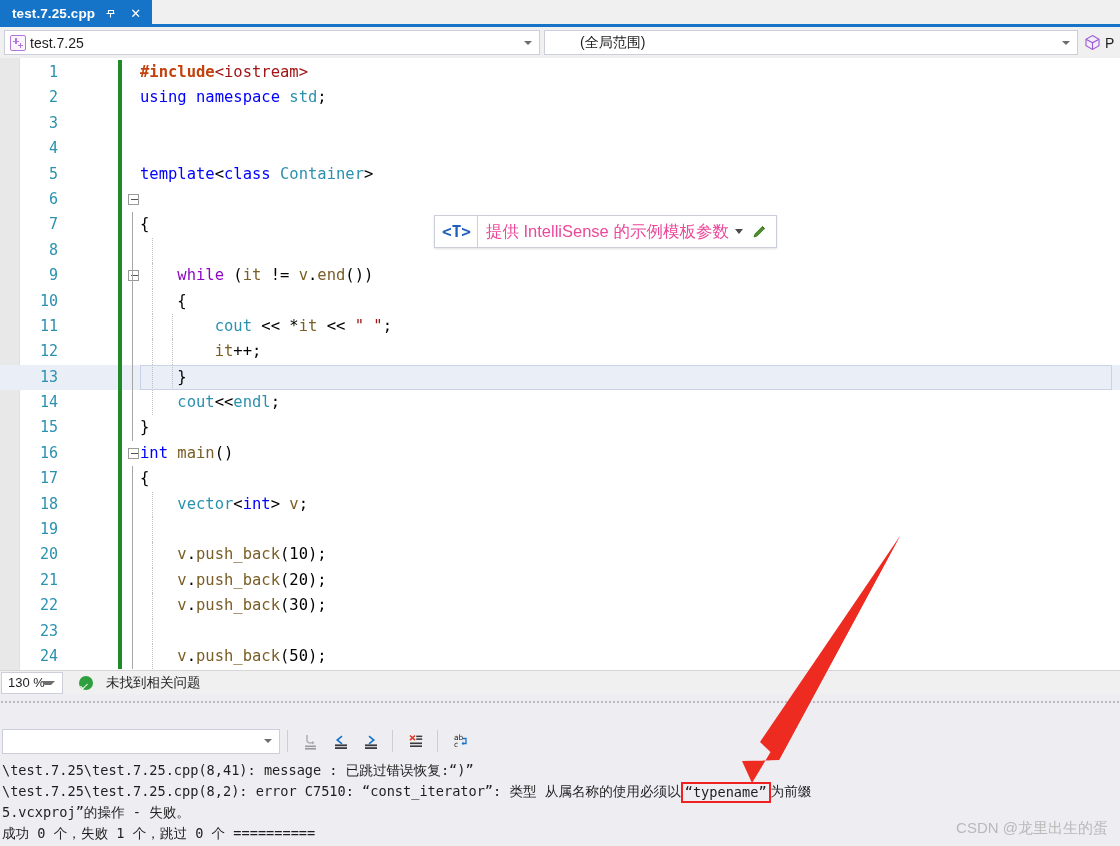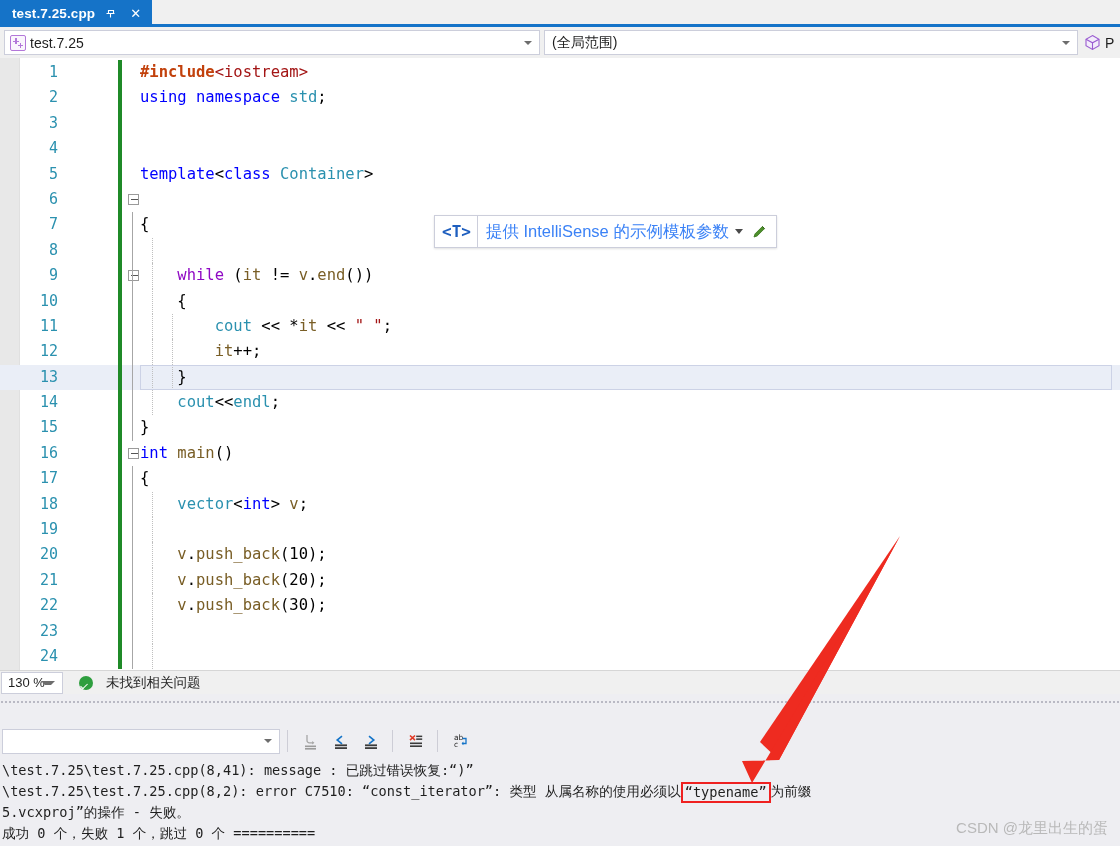--- a/index.html
+++ b/index.html
@@ -46,7 +46,7 @@
     font-size: 14px; color: #1e1e1e;
   }
   .nav-combo.left  { margin-left: 4px; width: 536px; }
-  .nav-combo.right { margin-left: 4px; width: 534px; }
+  .nav-combo.right { margin-left: 4px; width: 534px; padding-left: 28px; }
   .nav-combo .combo-text { padding-left: 7px; white-space: nowrap; overflow: hidden; }
   .nav-combo.left .combo-text { padding-left: 4px; }
   .cs-icon {

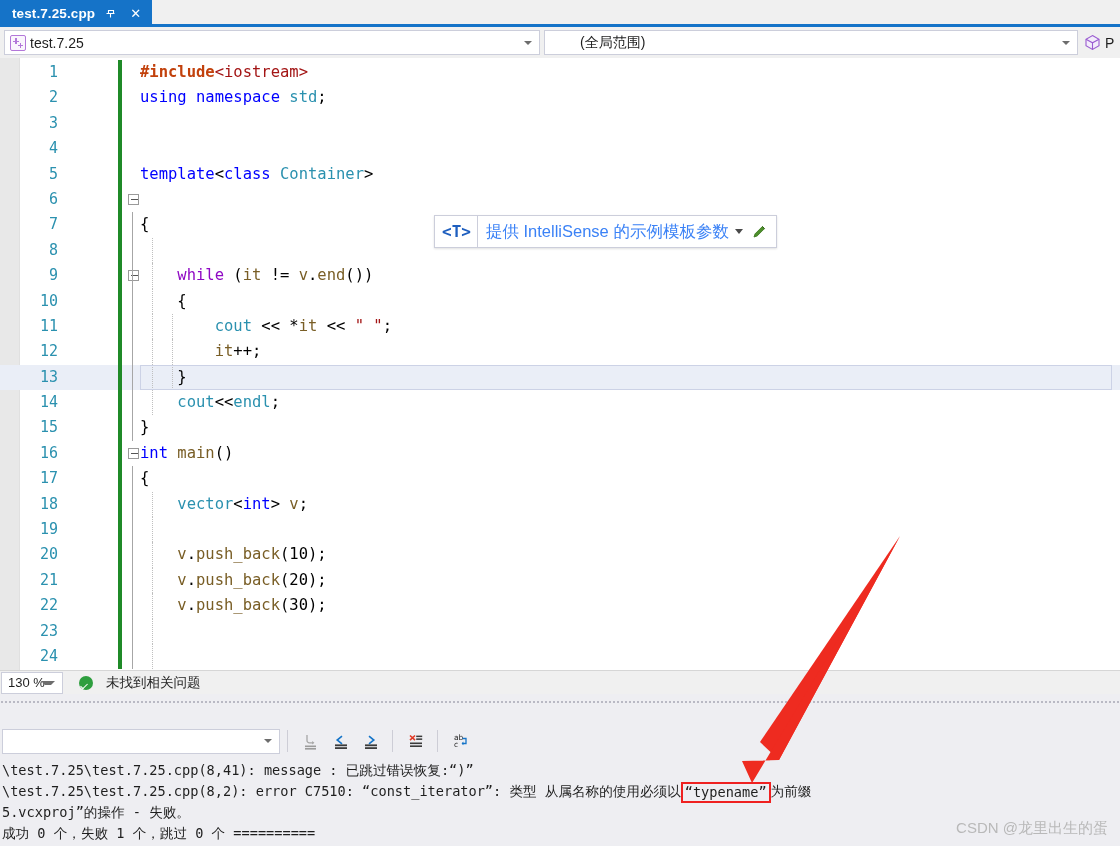--- a/index.html
+++ b/index.html
@@ -144,7 +144,7 @@
     display: flex; align-items: center;
   }
   .is-text {
-    padding: 0 6px 0 8px; font-size: 16.5px; color: #3b82f6; white-space: nowrap;
+    padding: 0 6px 0 8px; font-size: 16.5px; color: #ec4899; white-space: nowrap;
   }
   .is-caret {
     width: 0; height: 0; margin-right: 8px;

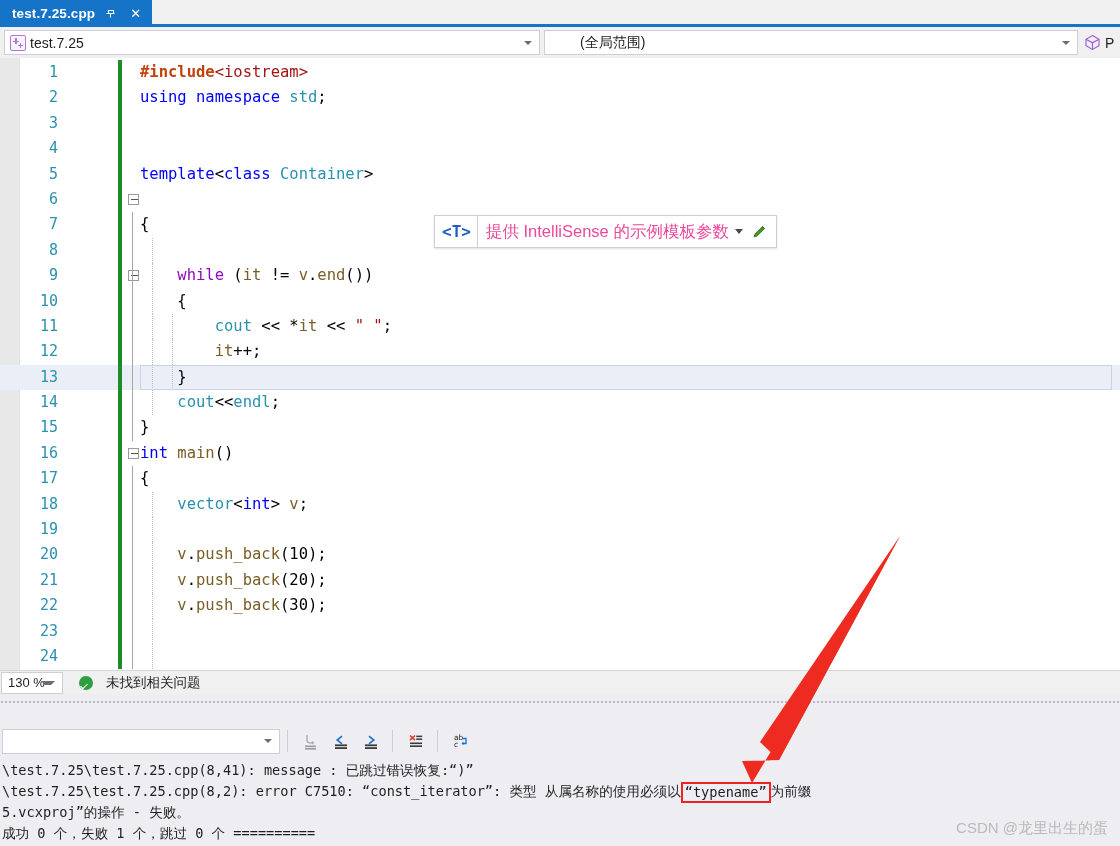--- a/index.html
+++ b/index.html
@@ -301,7 +301,7 @@
         <div class="cline"><span class="lnum">21</span><span class="chbar"></span><span class="guide solid" style="left:132px"></span><span class="guide" style="left:152px"></span><span class="ctext">    <span class="fn">v</span>.<span class="fn">push_back</span>(20);</span></div>
         <div class="cline"><span class="lnum">22</span><span class="chbar"></span><span class="guide solid" style="left:132px"></span><span class="guide" style="left:152px"></span><span class="ctext">    <span class="fn">v</span>.<span class="fn">push_back</span>(30);</span></div>
         <div class="cline"><span class="lnum">23</span><span class="chbar"></span><span class="guide solid" style="left:132px"></span><span class="guide" style="left:152px"></span></div>
-        <div class="cline"><span class="lnum">24</span><span class="chbar"></span><span class="guide solid" style="left:132px"></span><span class="guide" style="left:152px"></span></div>
+        <div class="cline"><span class="lnum">24</span><span class="chbar"></span><span class="guide solid" style="left:132px"></span><span class="guide" style="left:152px"></span><span class="ctext">    <span class="fn">v</span>.<span class="fn">push_back</span>(50);</span></div>
       </div>
 
     <div class="intellisense">

